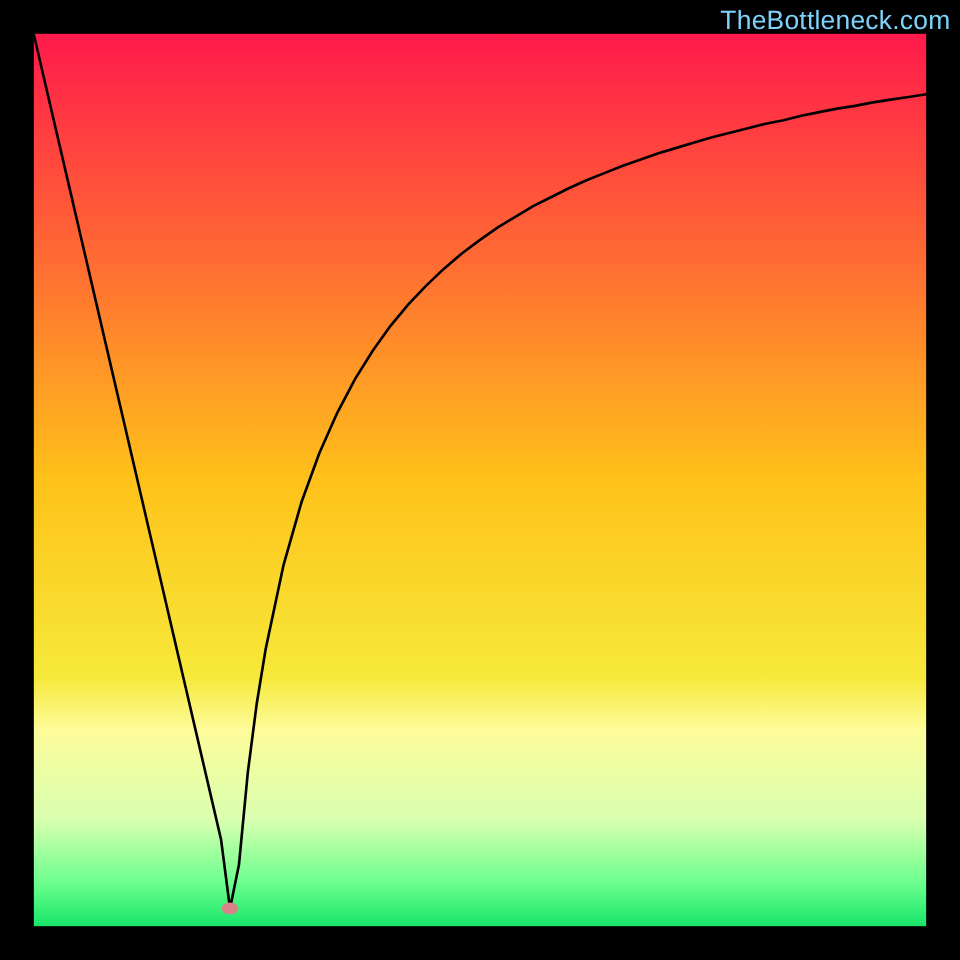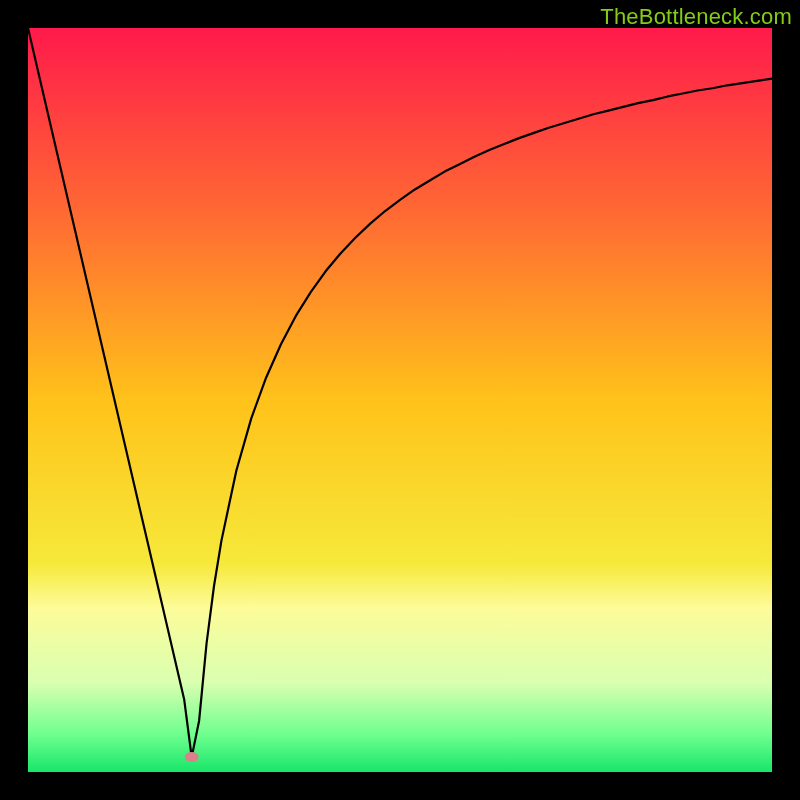--- a/index.html
+++ b/index.html
@@ -31,7 +31,7 @@
     right: 8px;
     font-family: Arial, Helvetica, sans-serif;
     font-size: 22px;
-    color: #84cc16;
+    color: #7dd3fc;
     font-weight: 500;
     letter-spacing: 0.2px;
     margin-left: 28px;

